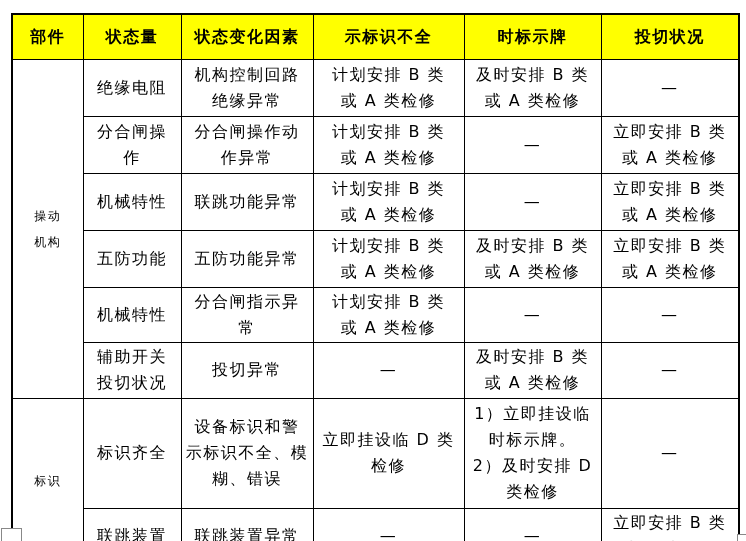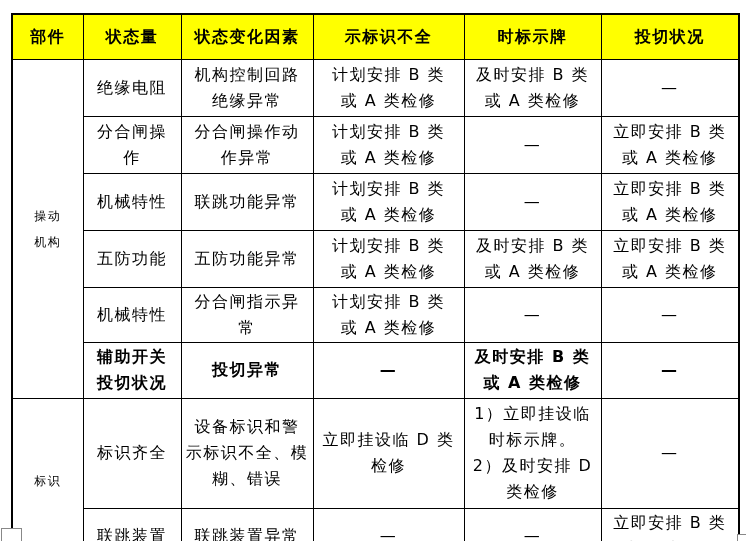--- a/index.html
+++ b/index.html
@@ -44,7 +44,7 @@
   tr.hrow { height: 45px; }
   tr.r1, tr.r2, tr.r3, tr.r4 { height: 57px; }
   tr.r5 { height: 47px; padding-left: 11px; }
-  tr.r6 { height: 56px; font-weight: bold; }
+  tr.r6 { height: 56px; }
   tr.r7 { height: 110px; }
   tr.r8 { height: 55px; }
   td.group-cell { font-size: 12px; }

